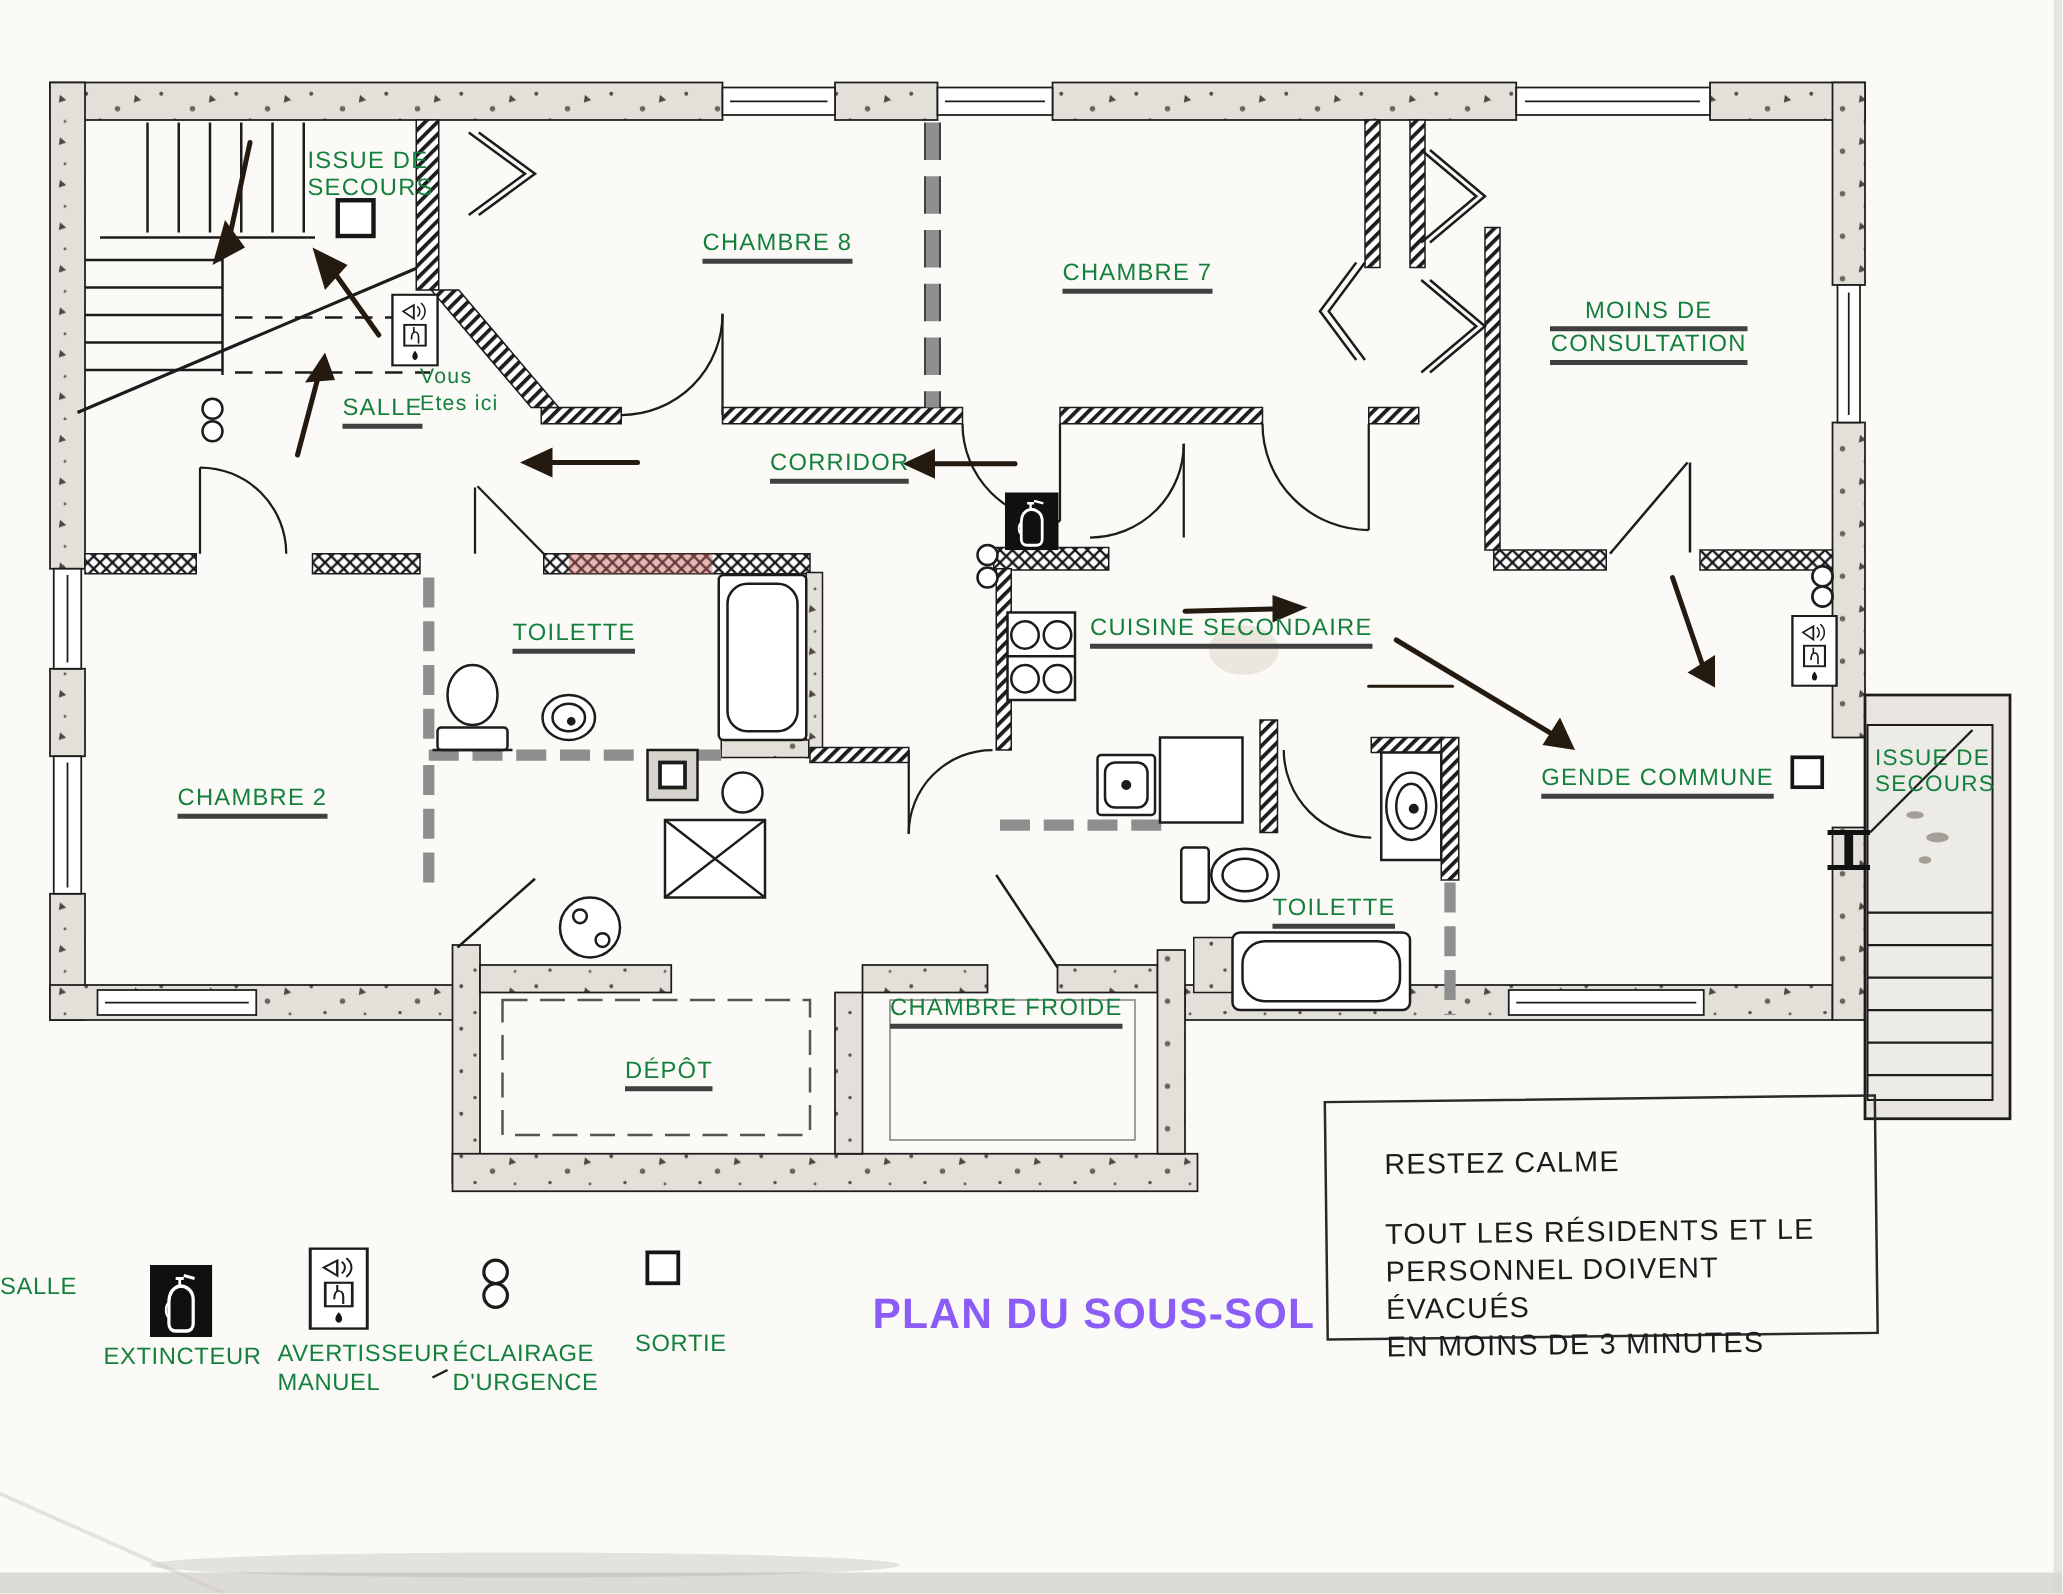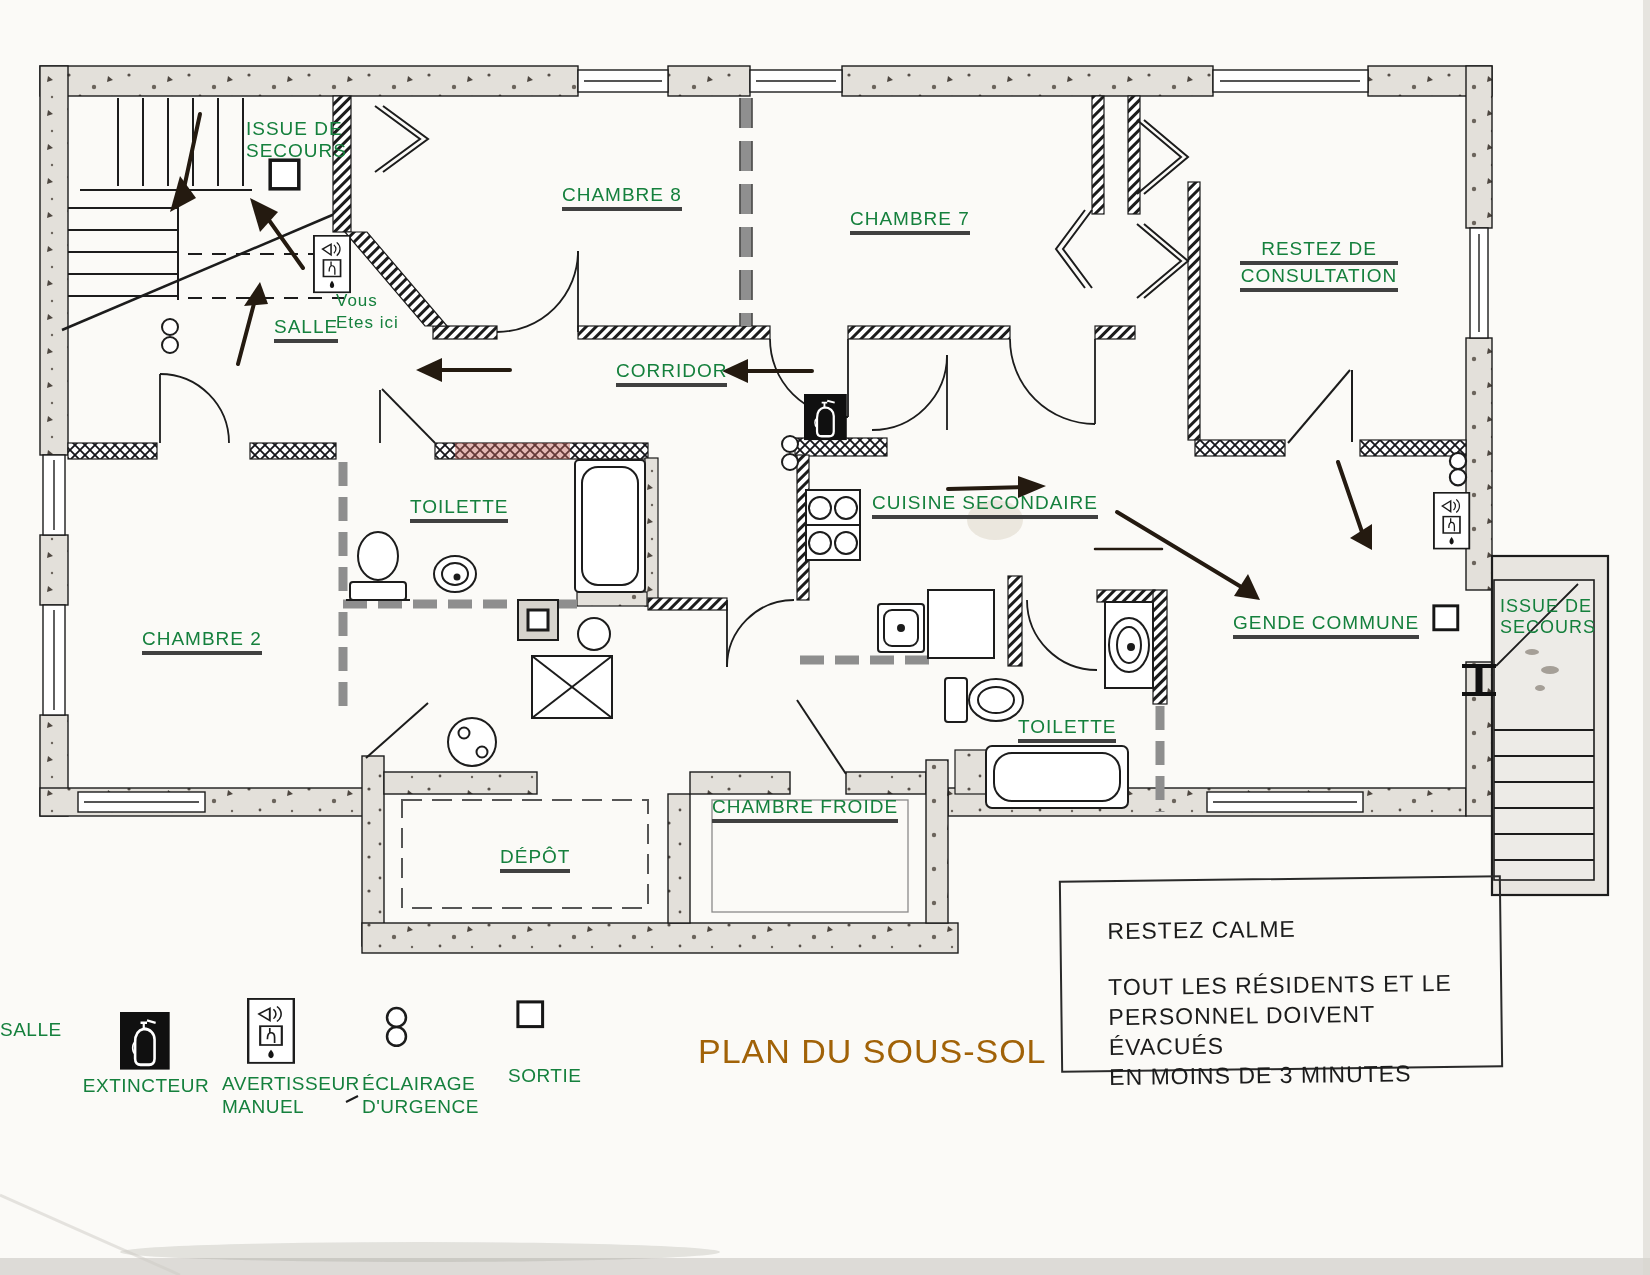--- a/index.html
+++ b/index.html
@@ -363,7 +363,7 @@
   <span>CHAMBRE 7</span>
 </div>
 <div class="lbl block u center" style="left:1240px;top:238px;width:158px;">
-  <span>RESTEZ DE</span>
+  <span>MOINS DE</span>
       <span>CONSULTATION</span>
 </div>
 <div class="lbl u" style="left:616px;top:360px;">

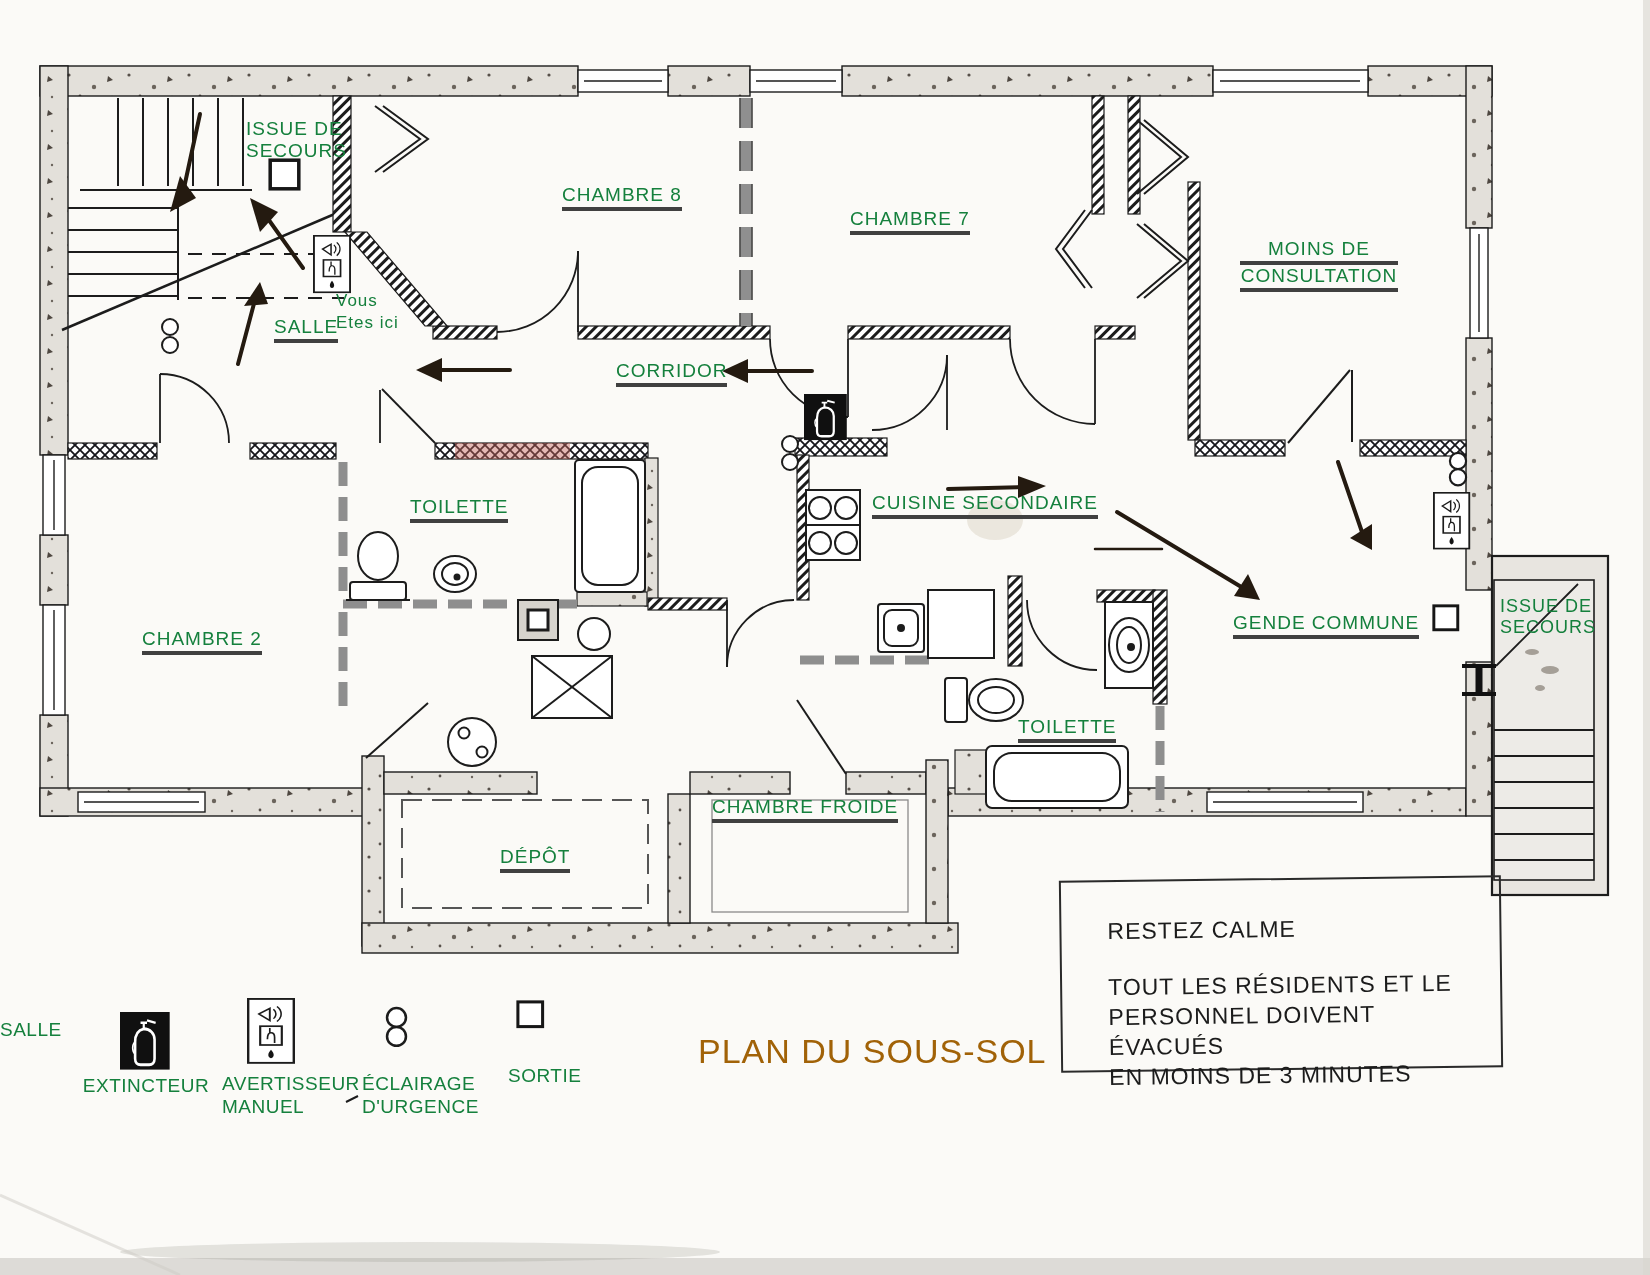--- a/index.html
+++ b/index.html
@@ -13,7 +13,7 @@
   .small{font-size:18px;line-height:21px;}
   .handw{font-size:17px;letter-spacing:1px;}
   .center{text-align:center;}
-  .title{position:absolute;font-size:34px;font-weight:normal;letter-spacing:1px;color:#a16207;}
+  .title{position:absolute;font-size:34px;font-weight:bold;letter-spacing:1px;color:#8b5cf6;}
   .legend-lbl{font-size:19px;letter-spacing:0.5px;line-height:23px;}
   .notice{position:absolute;border:2.5px solid #2a2a2a;transform:rotate(-0.7deg);
           font-size:23px;letter-spacing:1px;line-height:30px;padding:34px 20px 20px 46px;box-sizing:border-box;}

